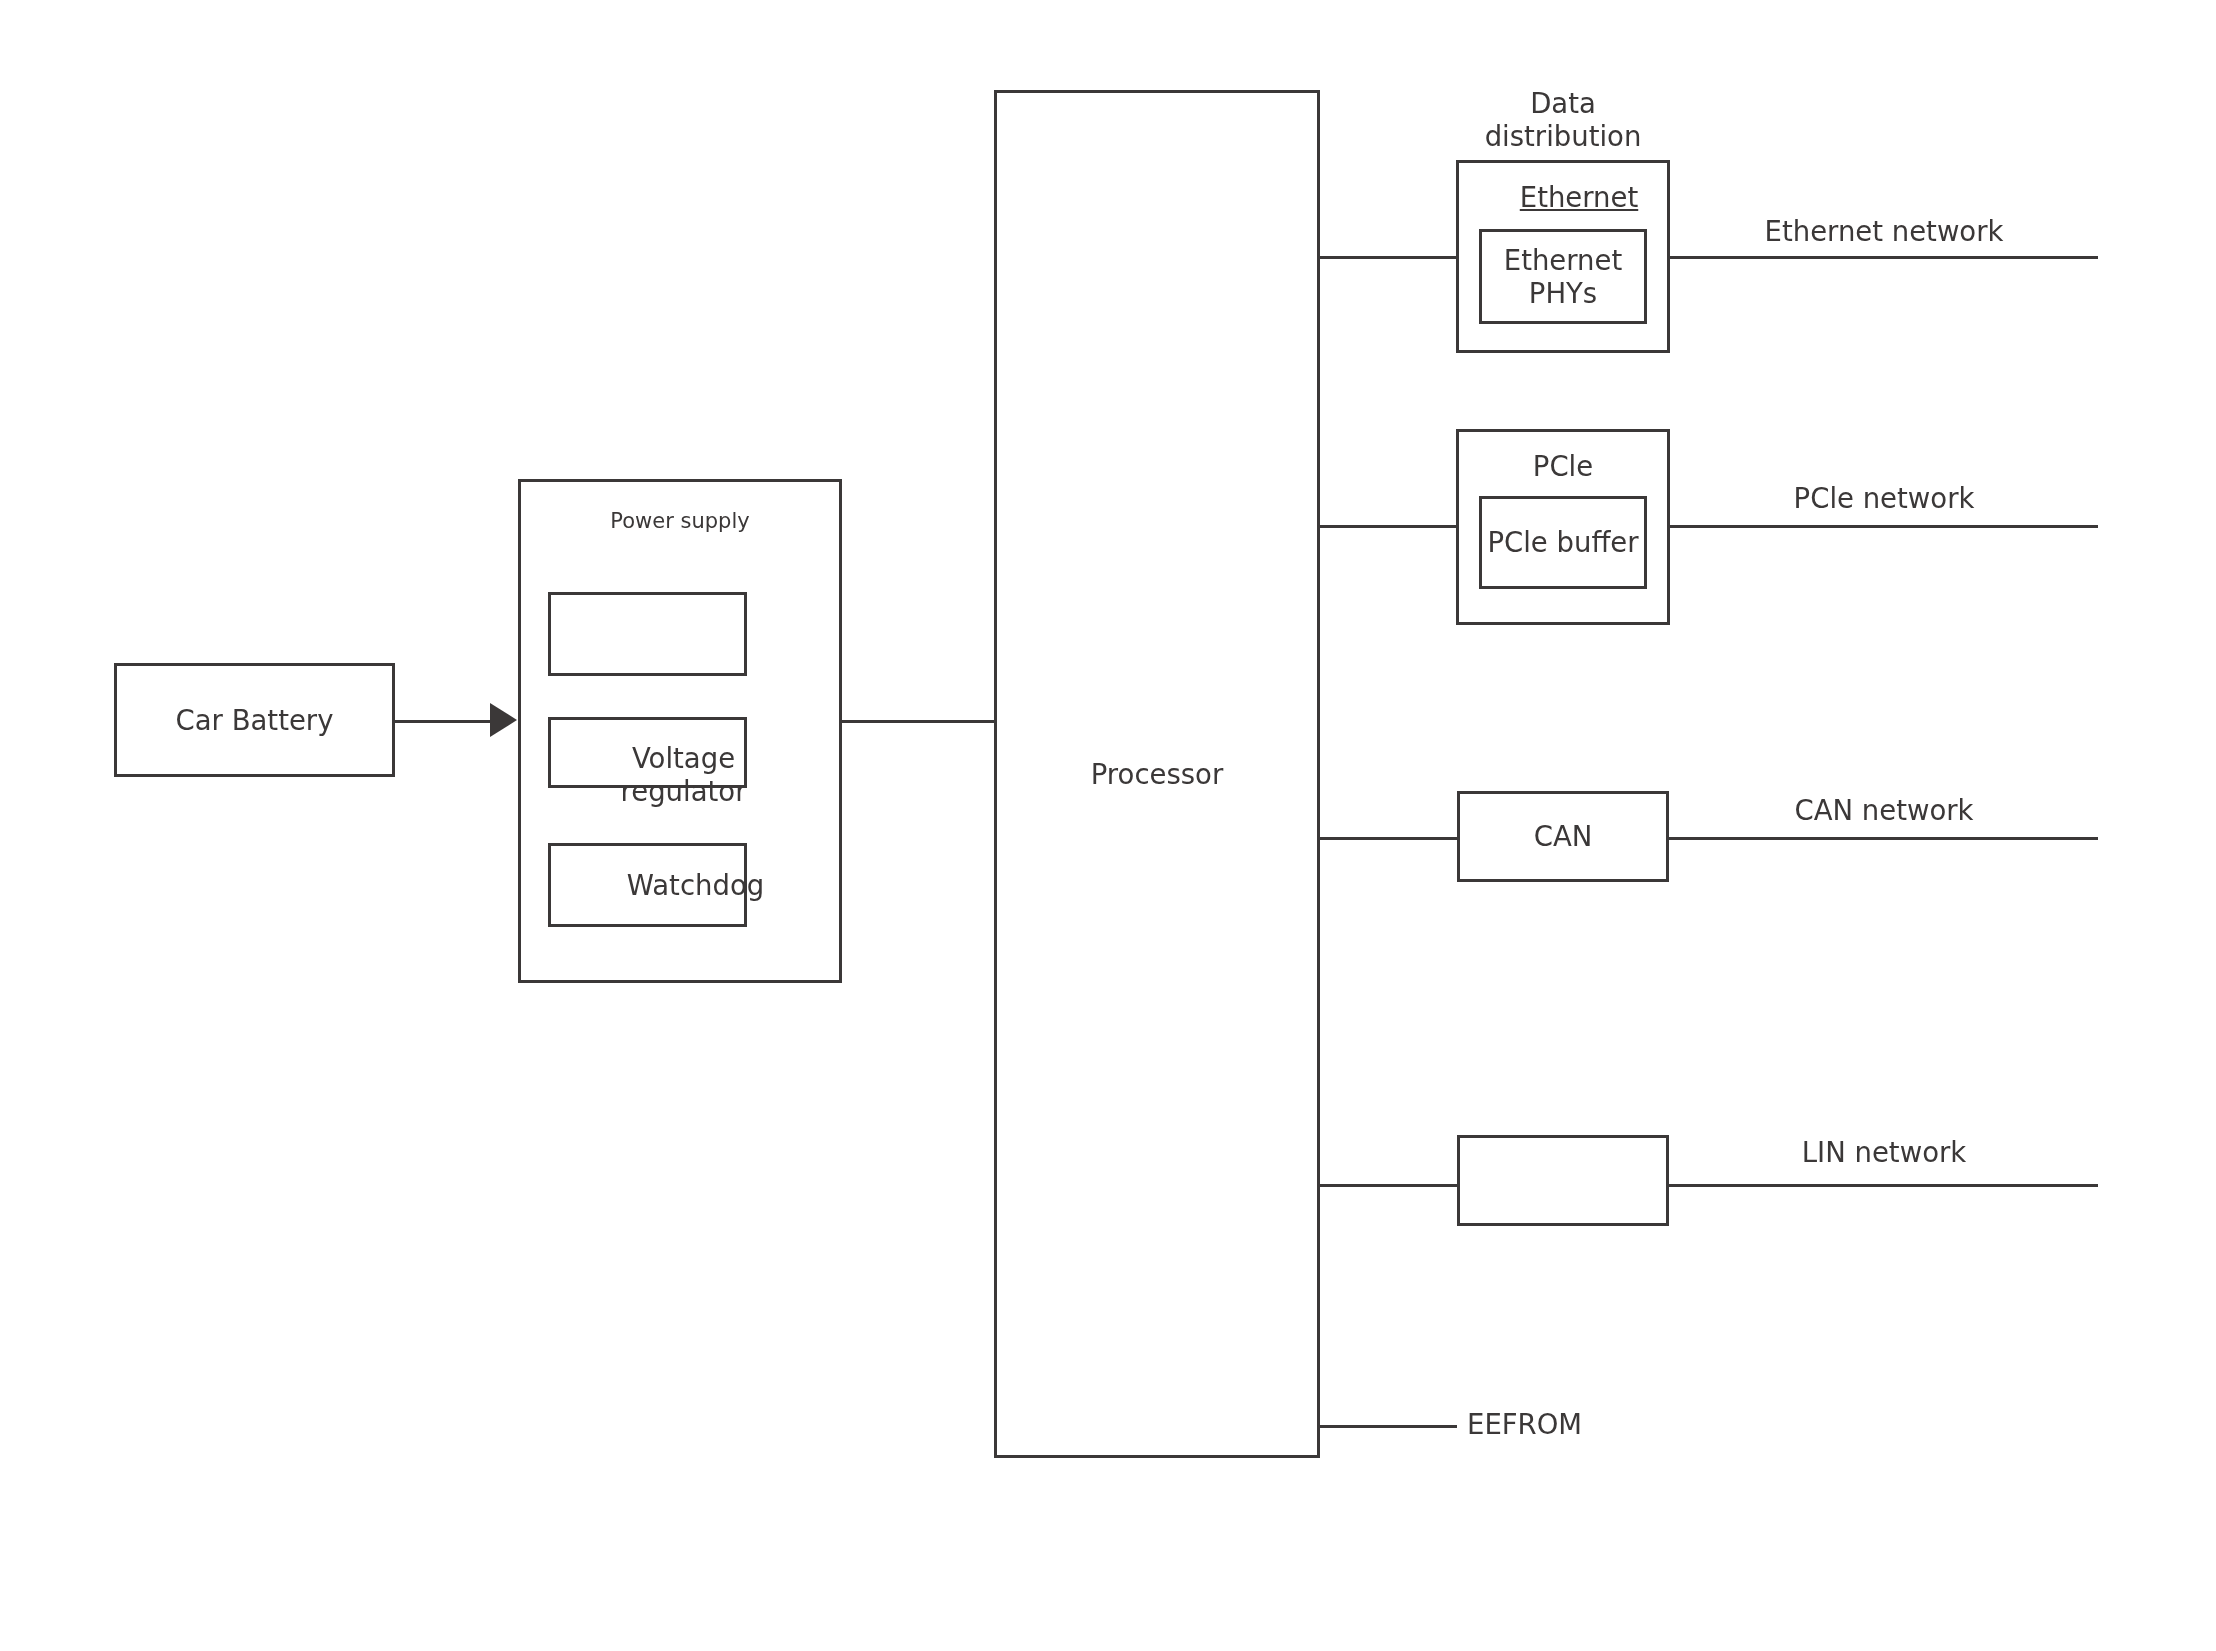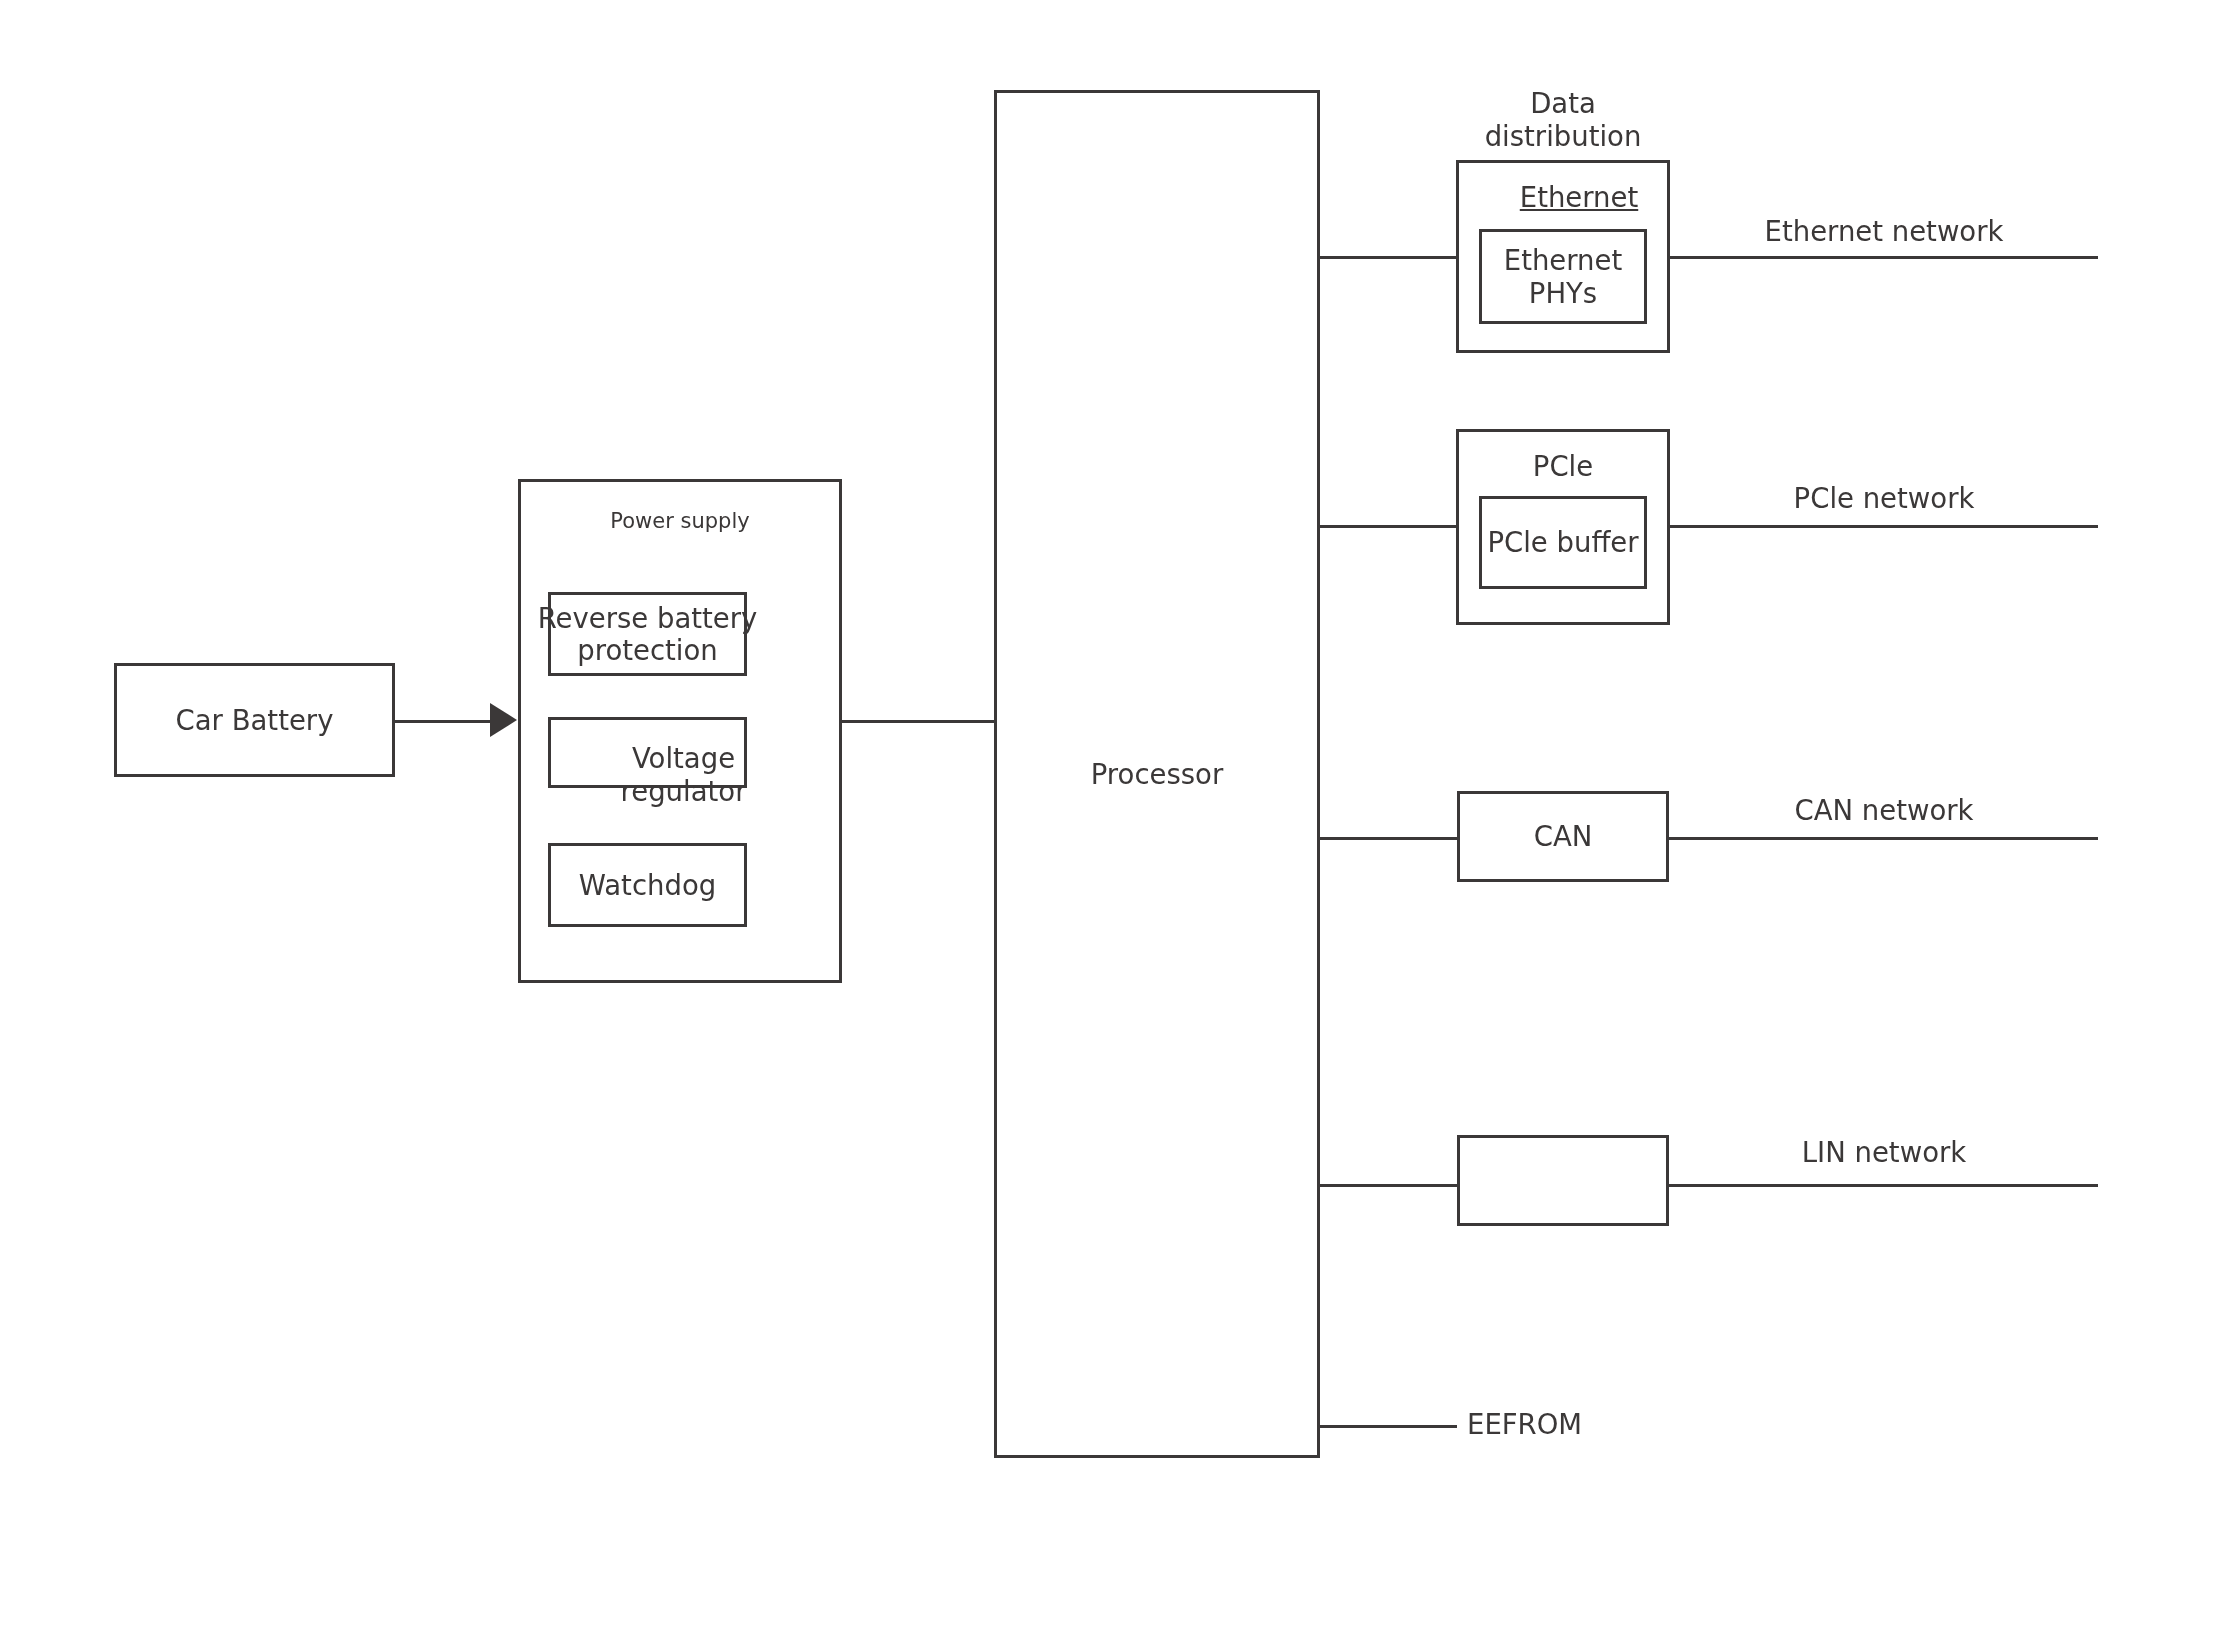--- a/index.html
+++ b/index.html
@@ -74,8 +74,6 @@
   <div class="lbl-centered fs-title" style="left:518px; top:501px; width:324px; height:40px;">Power supply</div>
 
   <div class="box-inner" style="left:548px; top:592px; width:199px; height:84px;"></div>
-  <div class="lbl-centered fs-body" style="left:548px; top:592px; width:199px; height:84px; white-space:pre;">Reverse battery
-protection</div>
 
   <div class="box-inner" style="left:548px; top:717px; width:199px; height:71px;"></div>
   <div class="lbl-centered fs-body" style="left:548px; top:739px; width:199px; height:71px;margin-left:36px;">Voltage regulator</div>

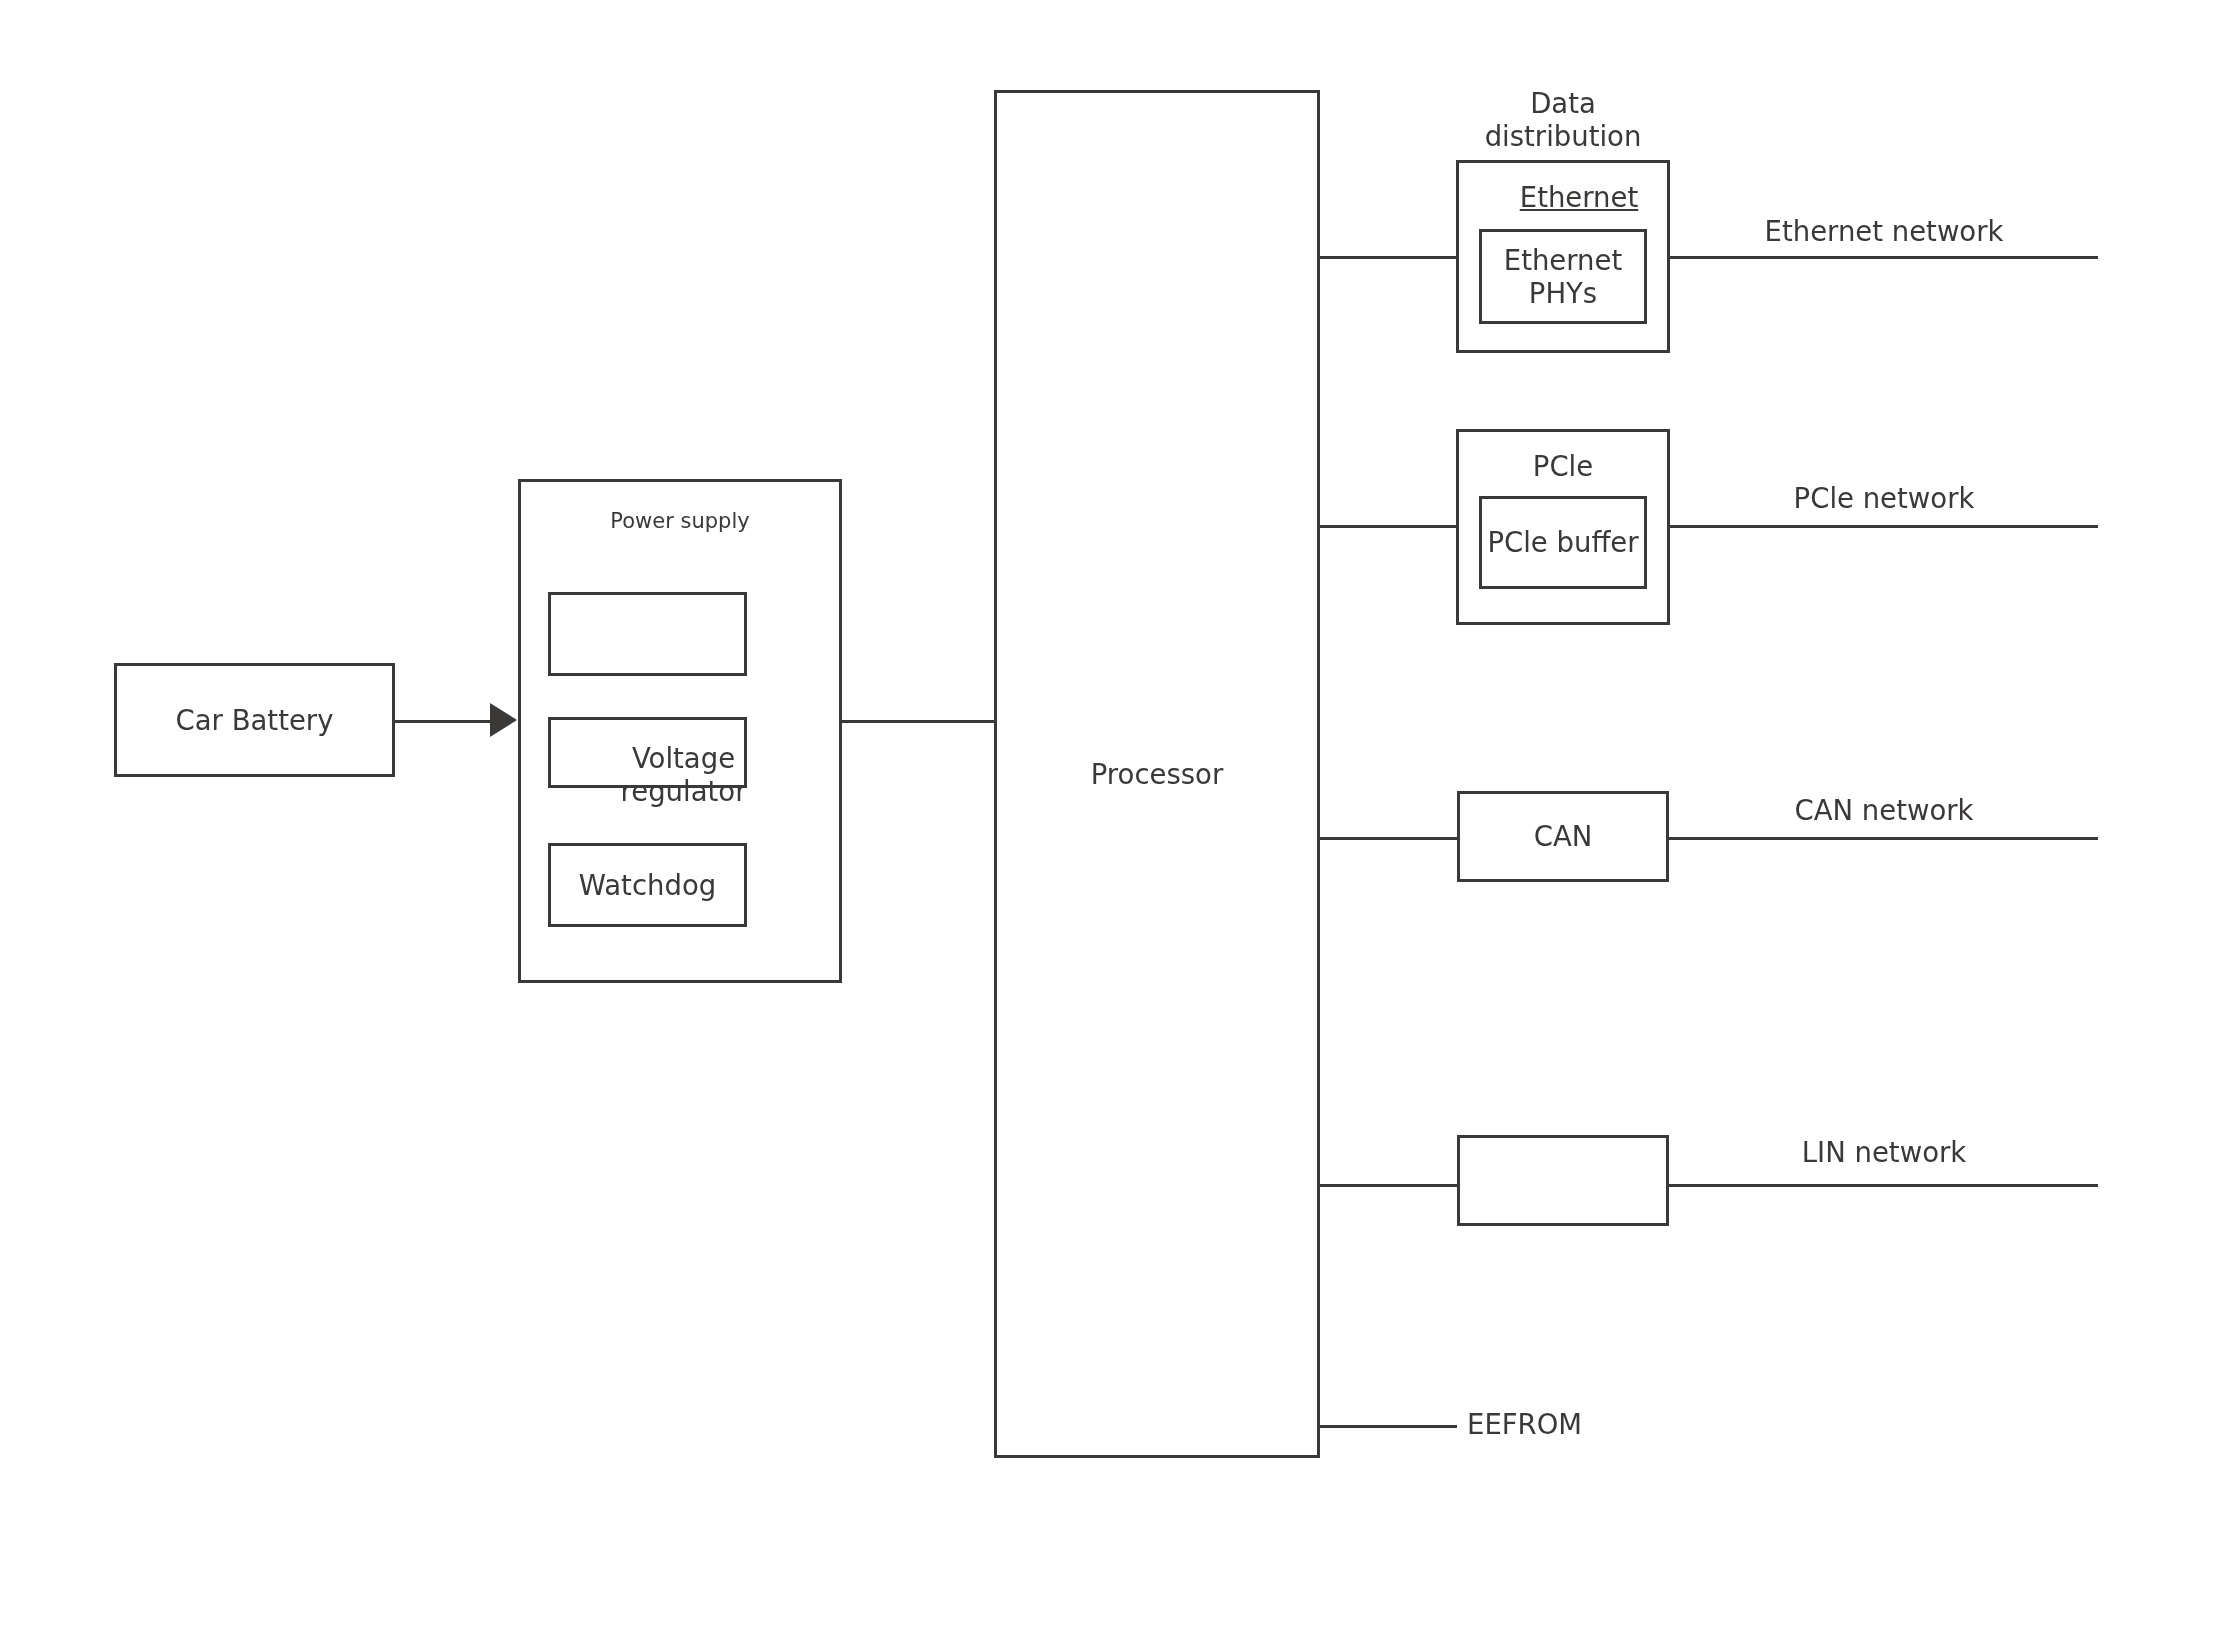--- a/index.html
+++ b/index.html
@@ -79,7 +79,7 @@
   <div class="lbl-centered fs-body" style="left:548px; top:739px; width:199px; height:71px;margin-left:36px;">Voltage regulator</div>
 
   <div class="box-inner" style="left:548px; top:843px; width:199px; height:84px;"></div>
-  <div class="lbl-centered fs-body" style="left:548px; top:843px; width:199px; height:84px;">Watchdog</div>
+  <div class="lbl-centered fs-body" style="left:548px; top:843px; width:199px; height:84px;padding-left:48px;">Watchdog</div>
 
   <div class="hline" style="left:842px; top:720px; width:152px;"></div>
 

